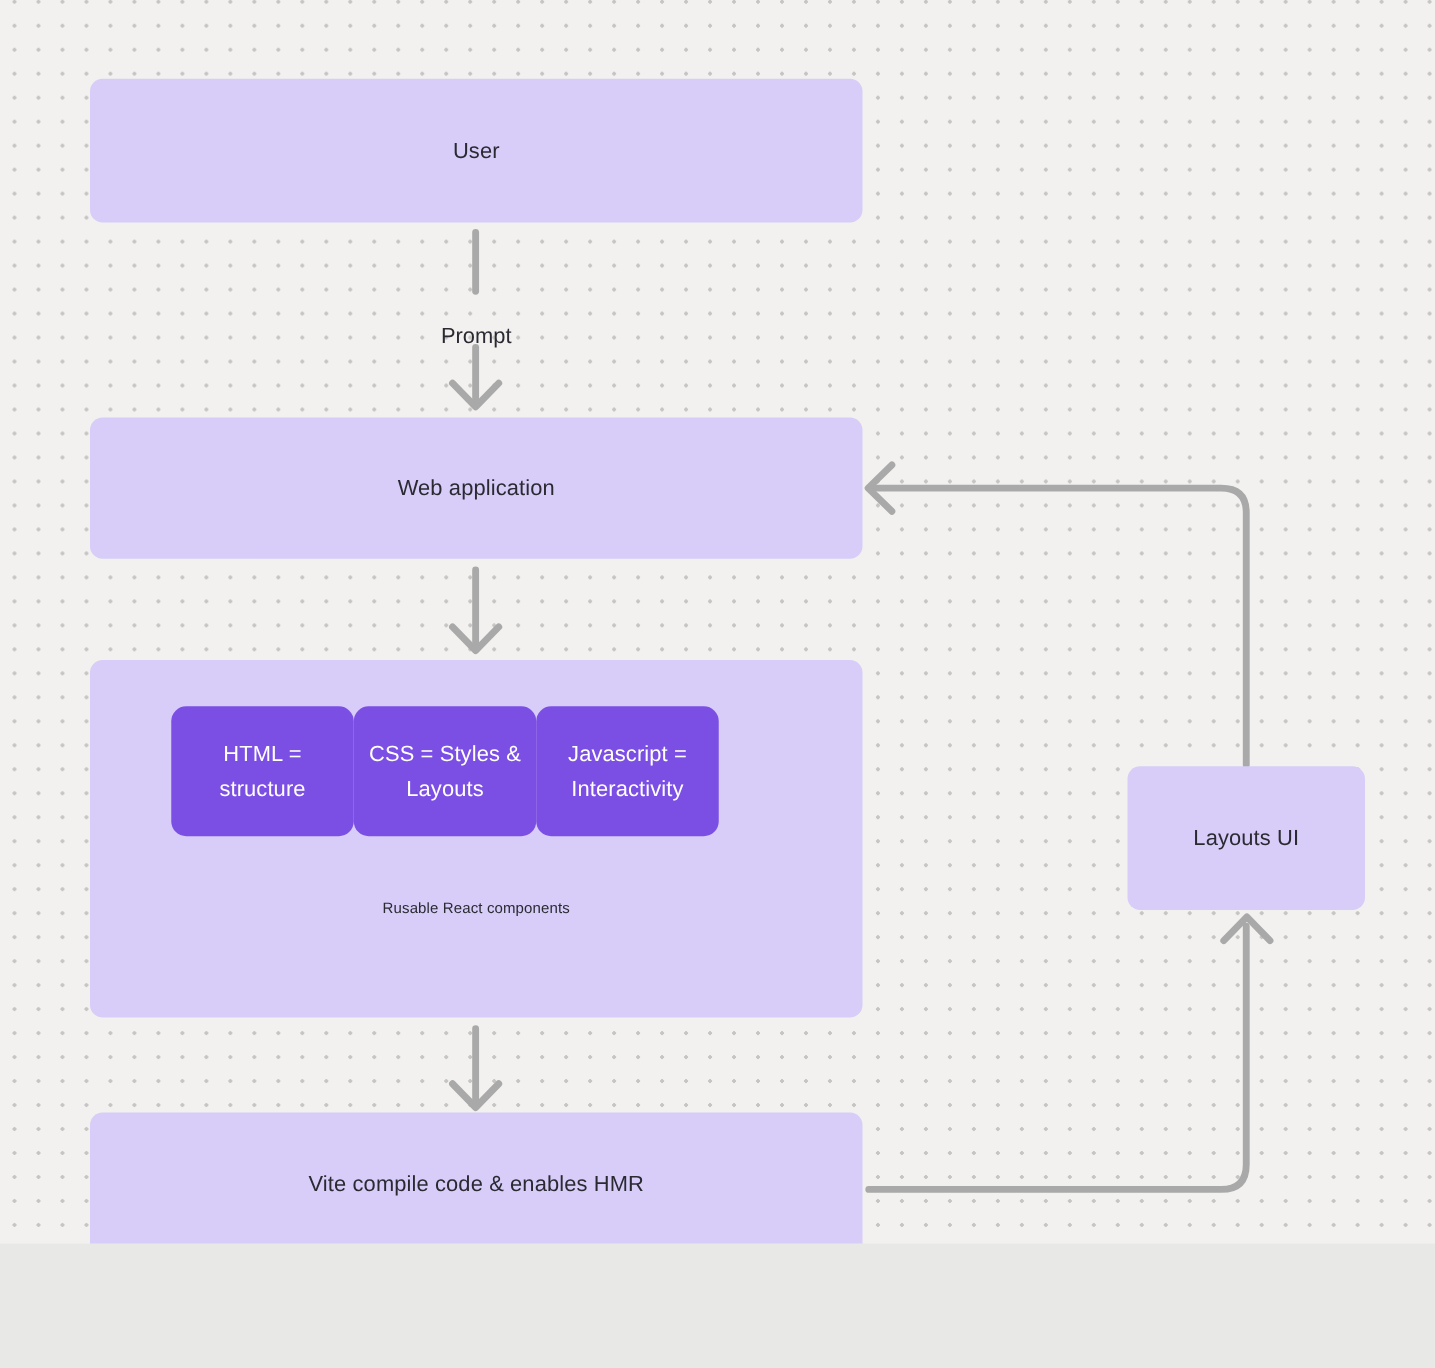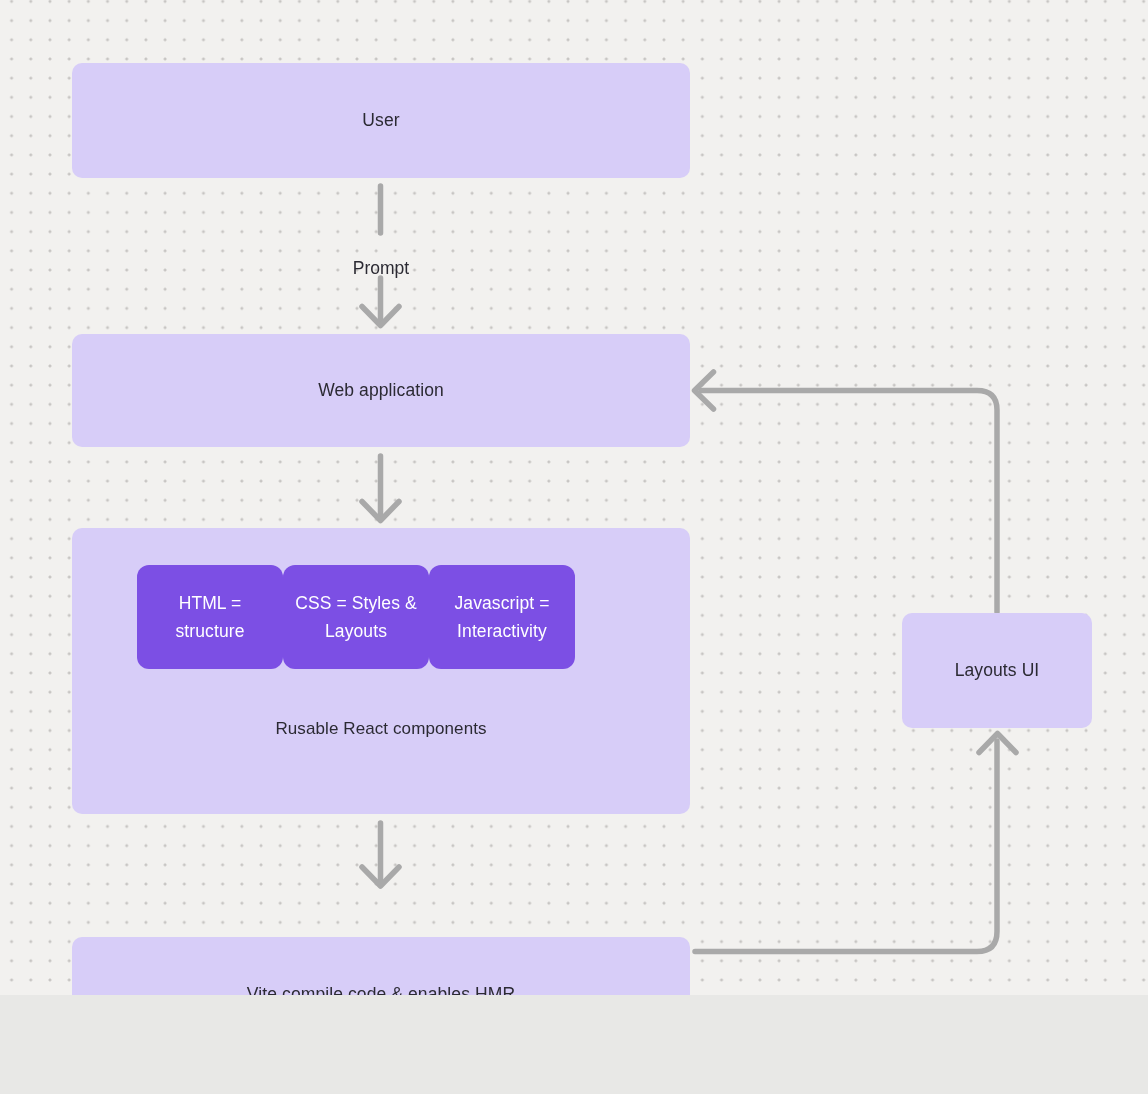--- a/index.html
+++ b/index.html
@@ -80,7 +80,7 @@
     right: 0;
     top: 191px;
     text-align: center;
-    font-size: 17px;
+    font-size: 12px;
     font-weight: 500;
     color: #2b2a33;
   }

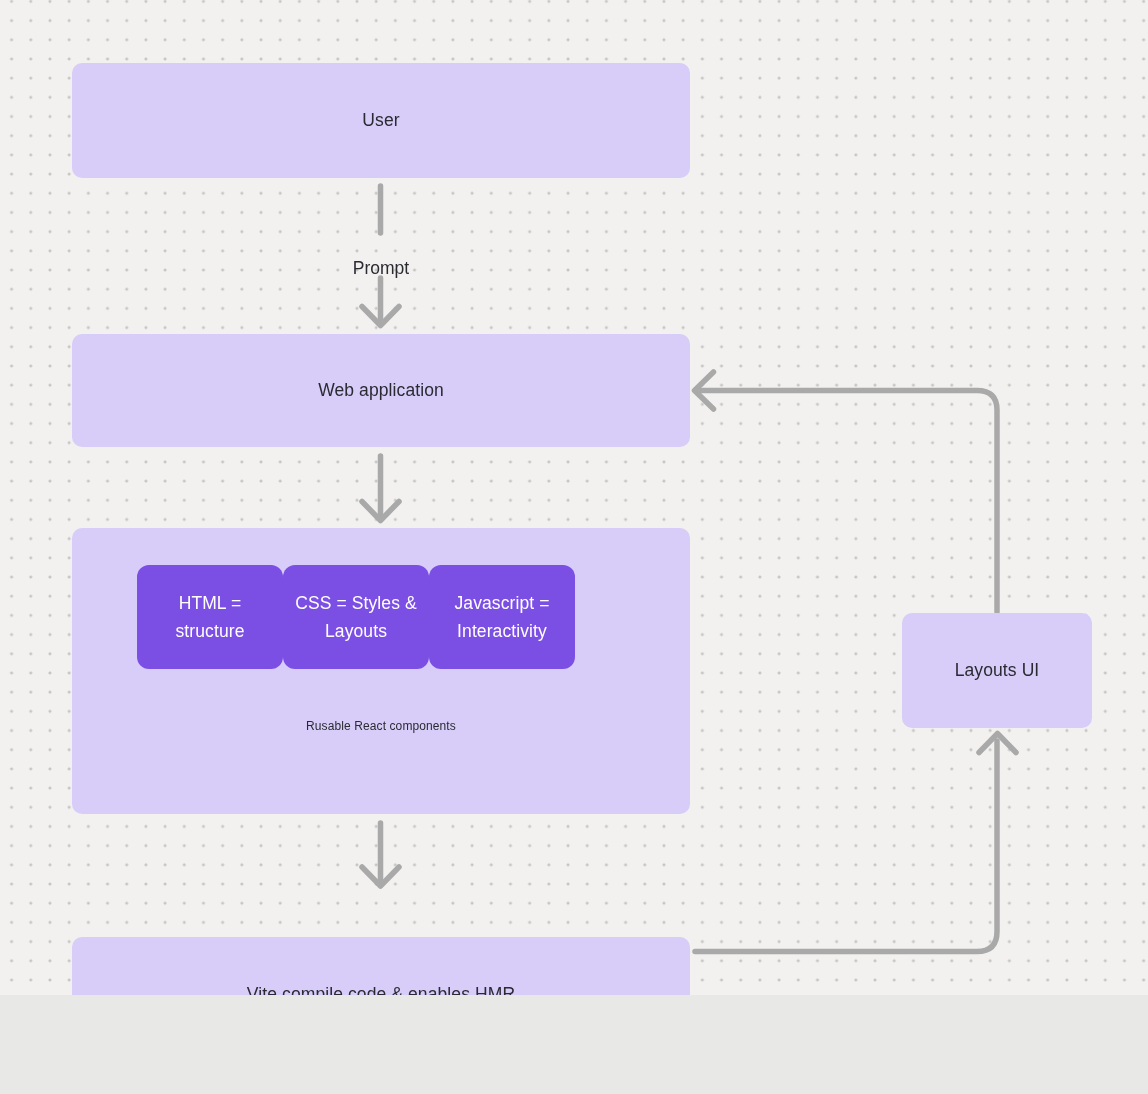--- a/index.html
+++ b/index.html
@@ -47,7 +47,7 @@
   #node-user            { left: 72px;  top: 63px;  width: 618px; height: 115px; }
   #node-web-application { left: 72px;  top: 334px; width: 618px; height: 113px; }
   #node-components      { left: 72px;  top: 528px; width: 618px; height: 286px; display: block; }
-  #node-vite            { left: 72px;  top: 937px; width: 618px; height: 114px; }
+  #node-vite            { left: 72px;  top: 890px; width: 618px; height: 114px; }
   #node-render-ui       { left: 902px; top: 613px; width: 190px; height: 115px; }
 
   .chip-row {

